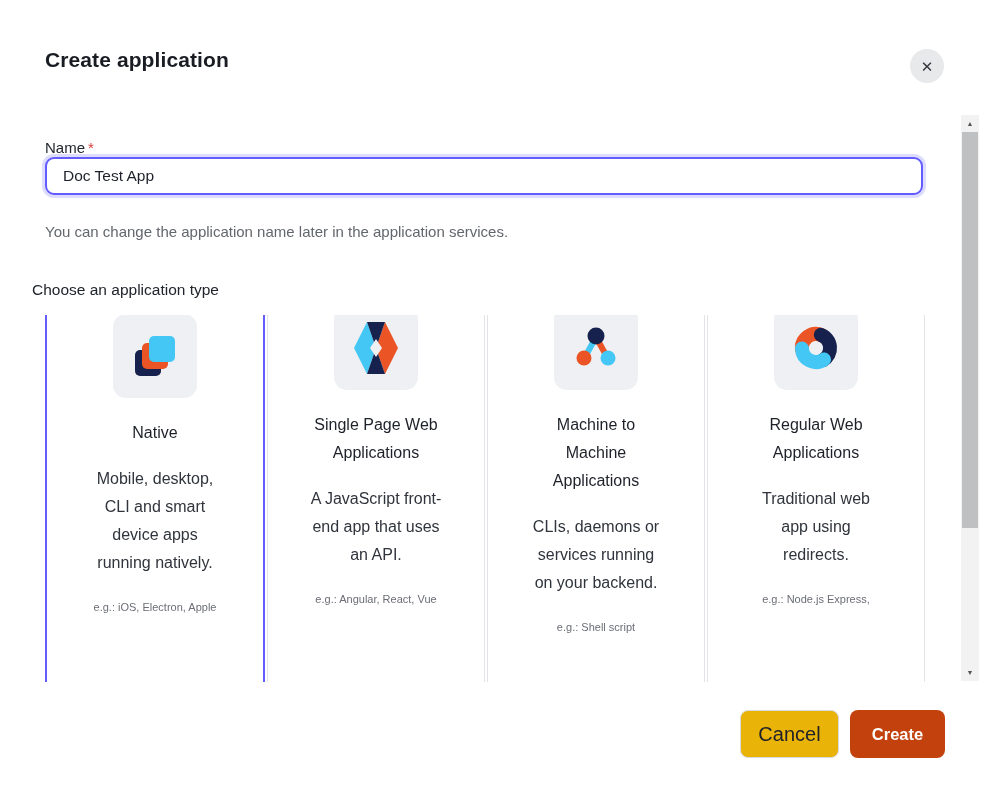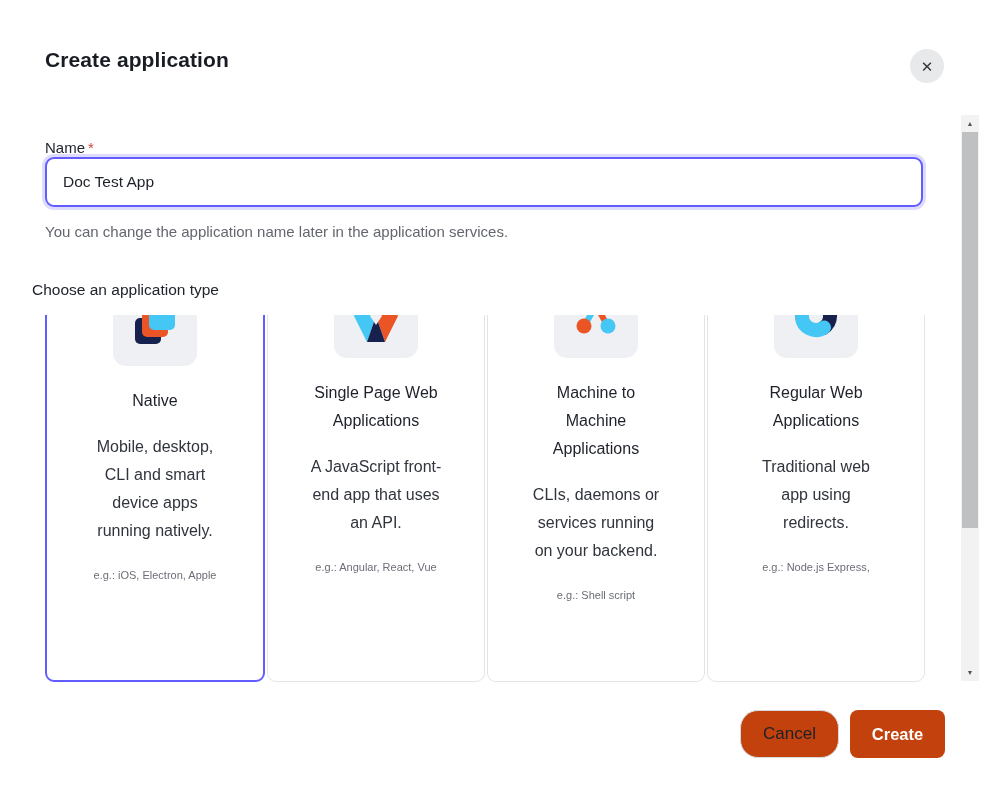--- a/index.html
+++ b/index.html
@@ -36,7 +36,7 @@
   .req { color: #d03c38; margin-left: 3px; }
   .name-input {
     position: absolute; left: 45px; top: 47px;
-    width: 878px; height: 50px;
+    width: 878px; height: 38px;
     border: 2px solid #635dff; border-radius: 9px;
     box-shadow: 0 0 0 3px #dddcfc;
     font-family: "Liberation Sans", sans-serif;

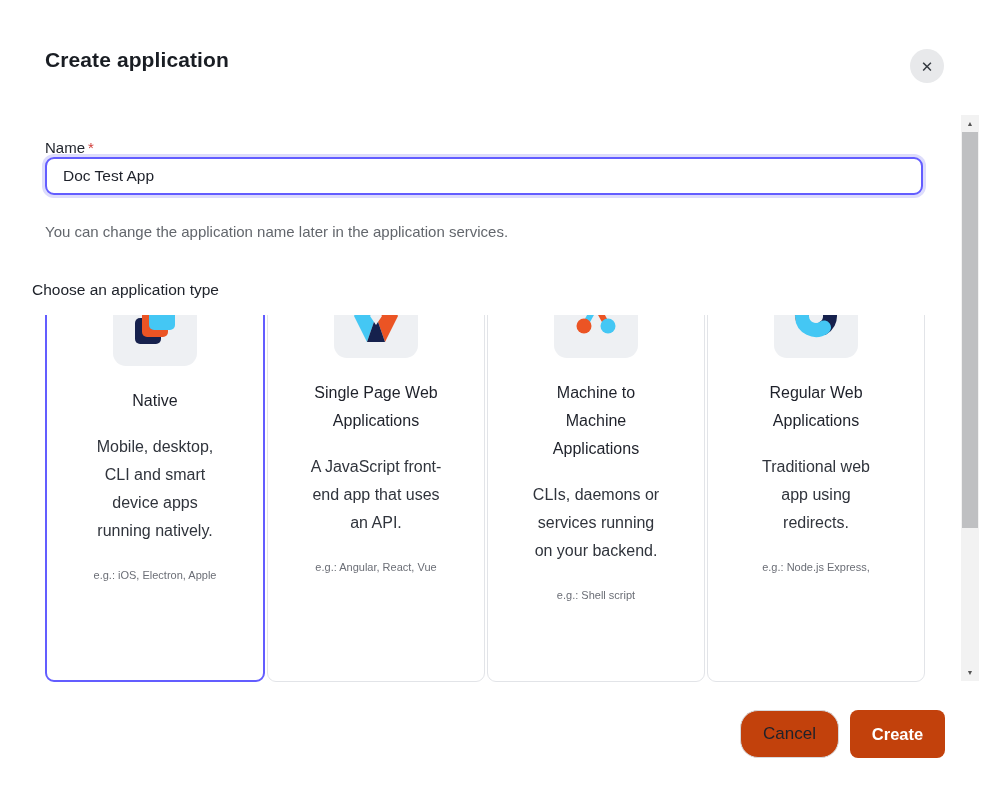--- a/index.html
+++ b/index.html
@@ -57,7 +57,7 @@
     position: absolute; left: 45px; top: 205px;
     width: 880px; height: 367px; overflow: hidden;
   }
-  .cards-row { display: flex; gap: 2px; align-items: flex-end; height: 100%; }
+  .cards-row { display: flex; gap: 2px; align-items: center; height: 100%; }
   .type-card {
     flex: 1 1 0; background: #fff;
     border: 1px solid #e2e4e8; border-radius: 9px;

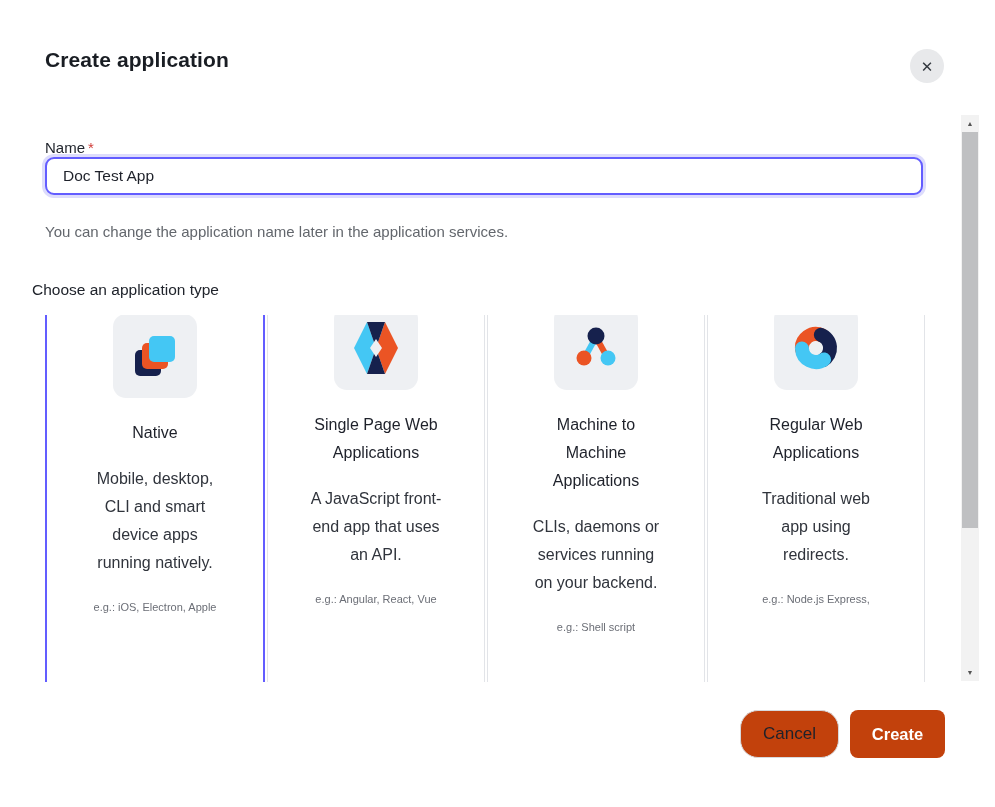--- a/index.html
+++ b/index.html
@@ -86,10 +86,10 @@
   
   .cancel-btn {
     position: absolute; left: 740px; top: 710px;
-    width: 99px; height: 48px; border-radius: 18px;
-    background: #c2410c; border: 1px solid #d7d9dd;
-    font-family: "Liberation Sans", sans-serif;
-    font-size: 17px; color: #1e212a; cursor: pointer;
+    width: 99px; height: 48px; border-radius: 8px;
+    background: #eab308; border: 1px solid #d7d9dd;
+    font-family: "Liberation Sans", sans-serif;
+    font-size: 20px; color: #1e212a; cursor: pointer;
   }
   .create-btn {
     position: absolute; left: 850px; top: 710px;

